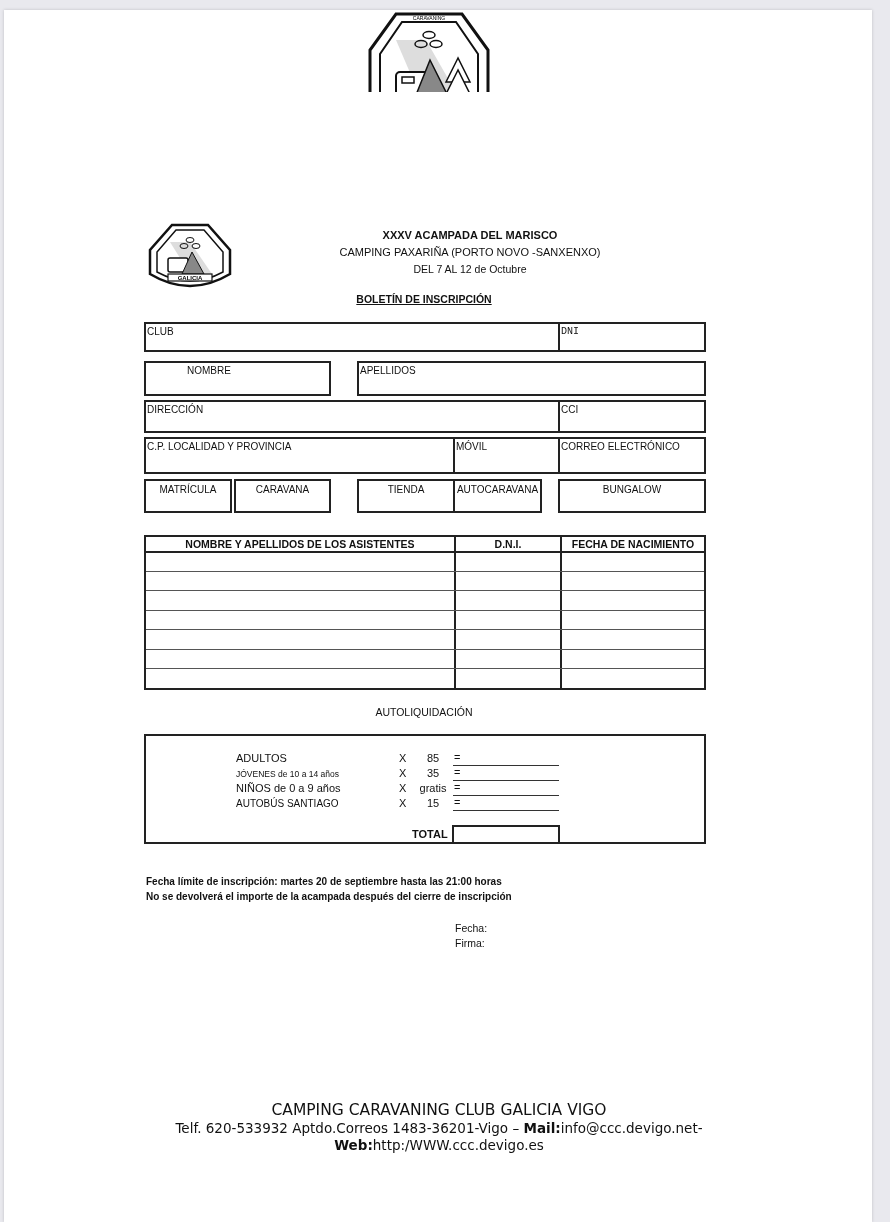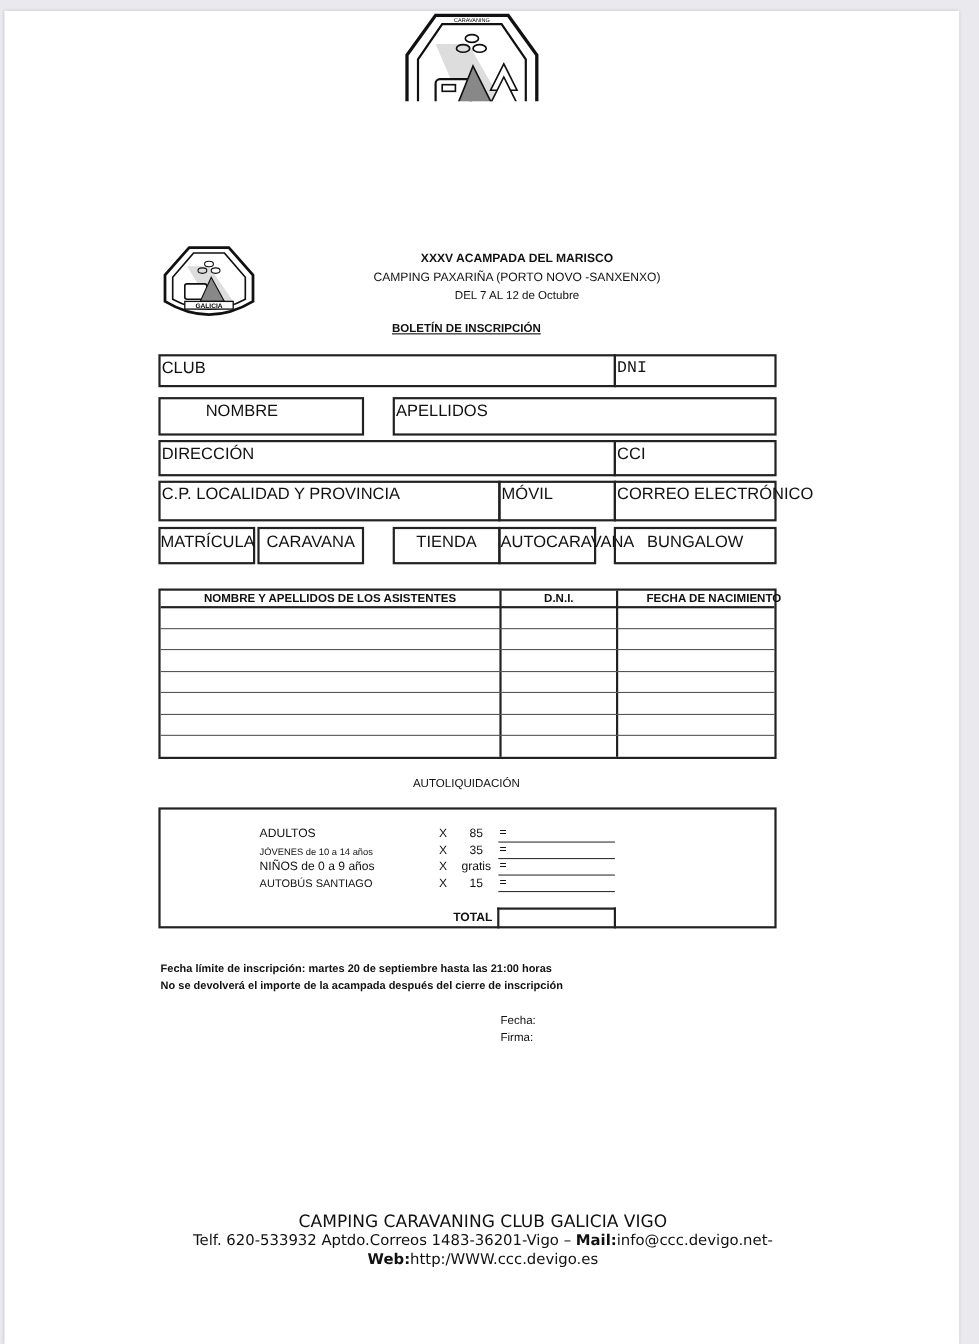--- a/index.html
+++ b/index.html
@@ -7,7 +7,7 @@
   .page { position:absolute; left:4px; top:10px; width:868px; height:1212px; background:#fff; box-shadow:0 0 3px rgba(0,0,0,0.18); }
   .abs { position:absolute; }
   .box { position:absolute; border:2px solid #222; box-sizing:border-box; }
-  .lbl { position:absolute; font-size:15px; color:#111; white-space:nowrap; }
+  .lbl { position:absolute; font-size:10px; color:#111; white-space:nowrap; }
   .cen { text-align:center; }
   .vline { position:absolute; width:0; border-left:2px solid #222; }
   .hline { position:absolute; height:0; border-top:1.5px solid #555; }

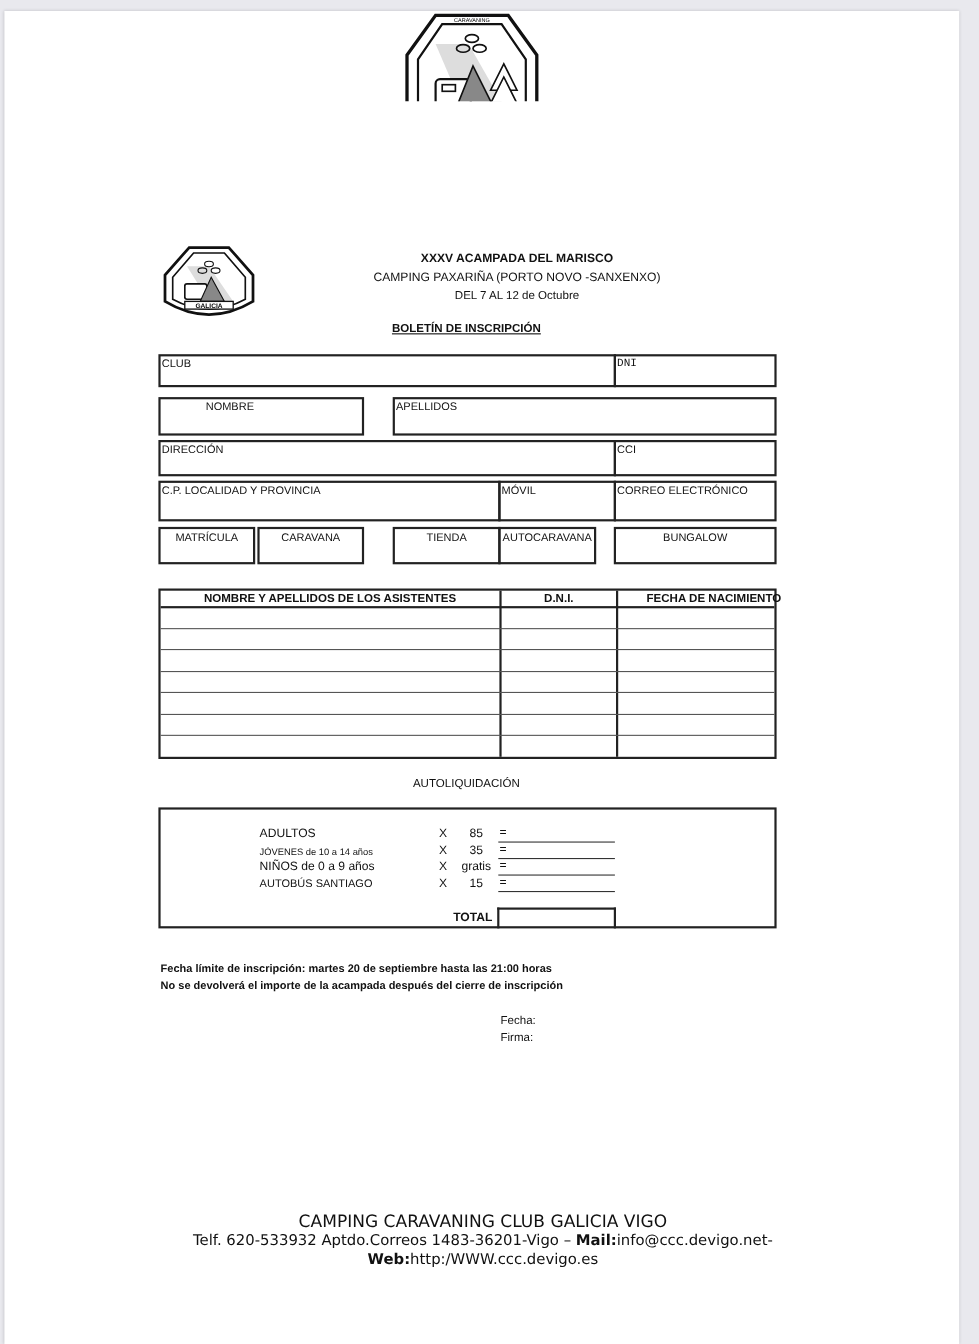--- a/index.html
+++ b/index.html
@@ -115,7 +115,7 @@
   <div class="box" style="left:140px; top:525px; width:562px; height:155px;">
     <div class="abs cen tbl-head" style="left:0; top:1px; width:308px;">NOMBRE Y APELLIDOS DE LOS ASISTENTES</div>
     <div class="abs cen tbl-head" style="left:310px; top:1px; width:104px;">D.N.I.</div>
-    <div class="abs cen tbl-head" style="left:432px; top:1px; width:142px;">FECHA DE NACIMIENTO</div>
+    <div class="abs cen tbl-head" style="left:416px; top:1px; width:142px;">FECHA DE NACIMIENTO</div>
 
     <div class="vline" style="left:308px; top:0; height:151px;"></div>
     <div class="vline" style="left:414px; top:0; height:151px;"></div>

